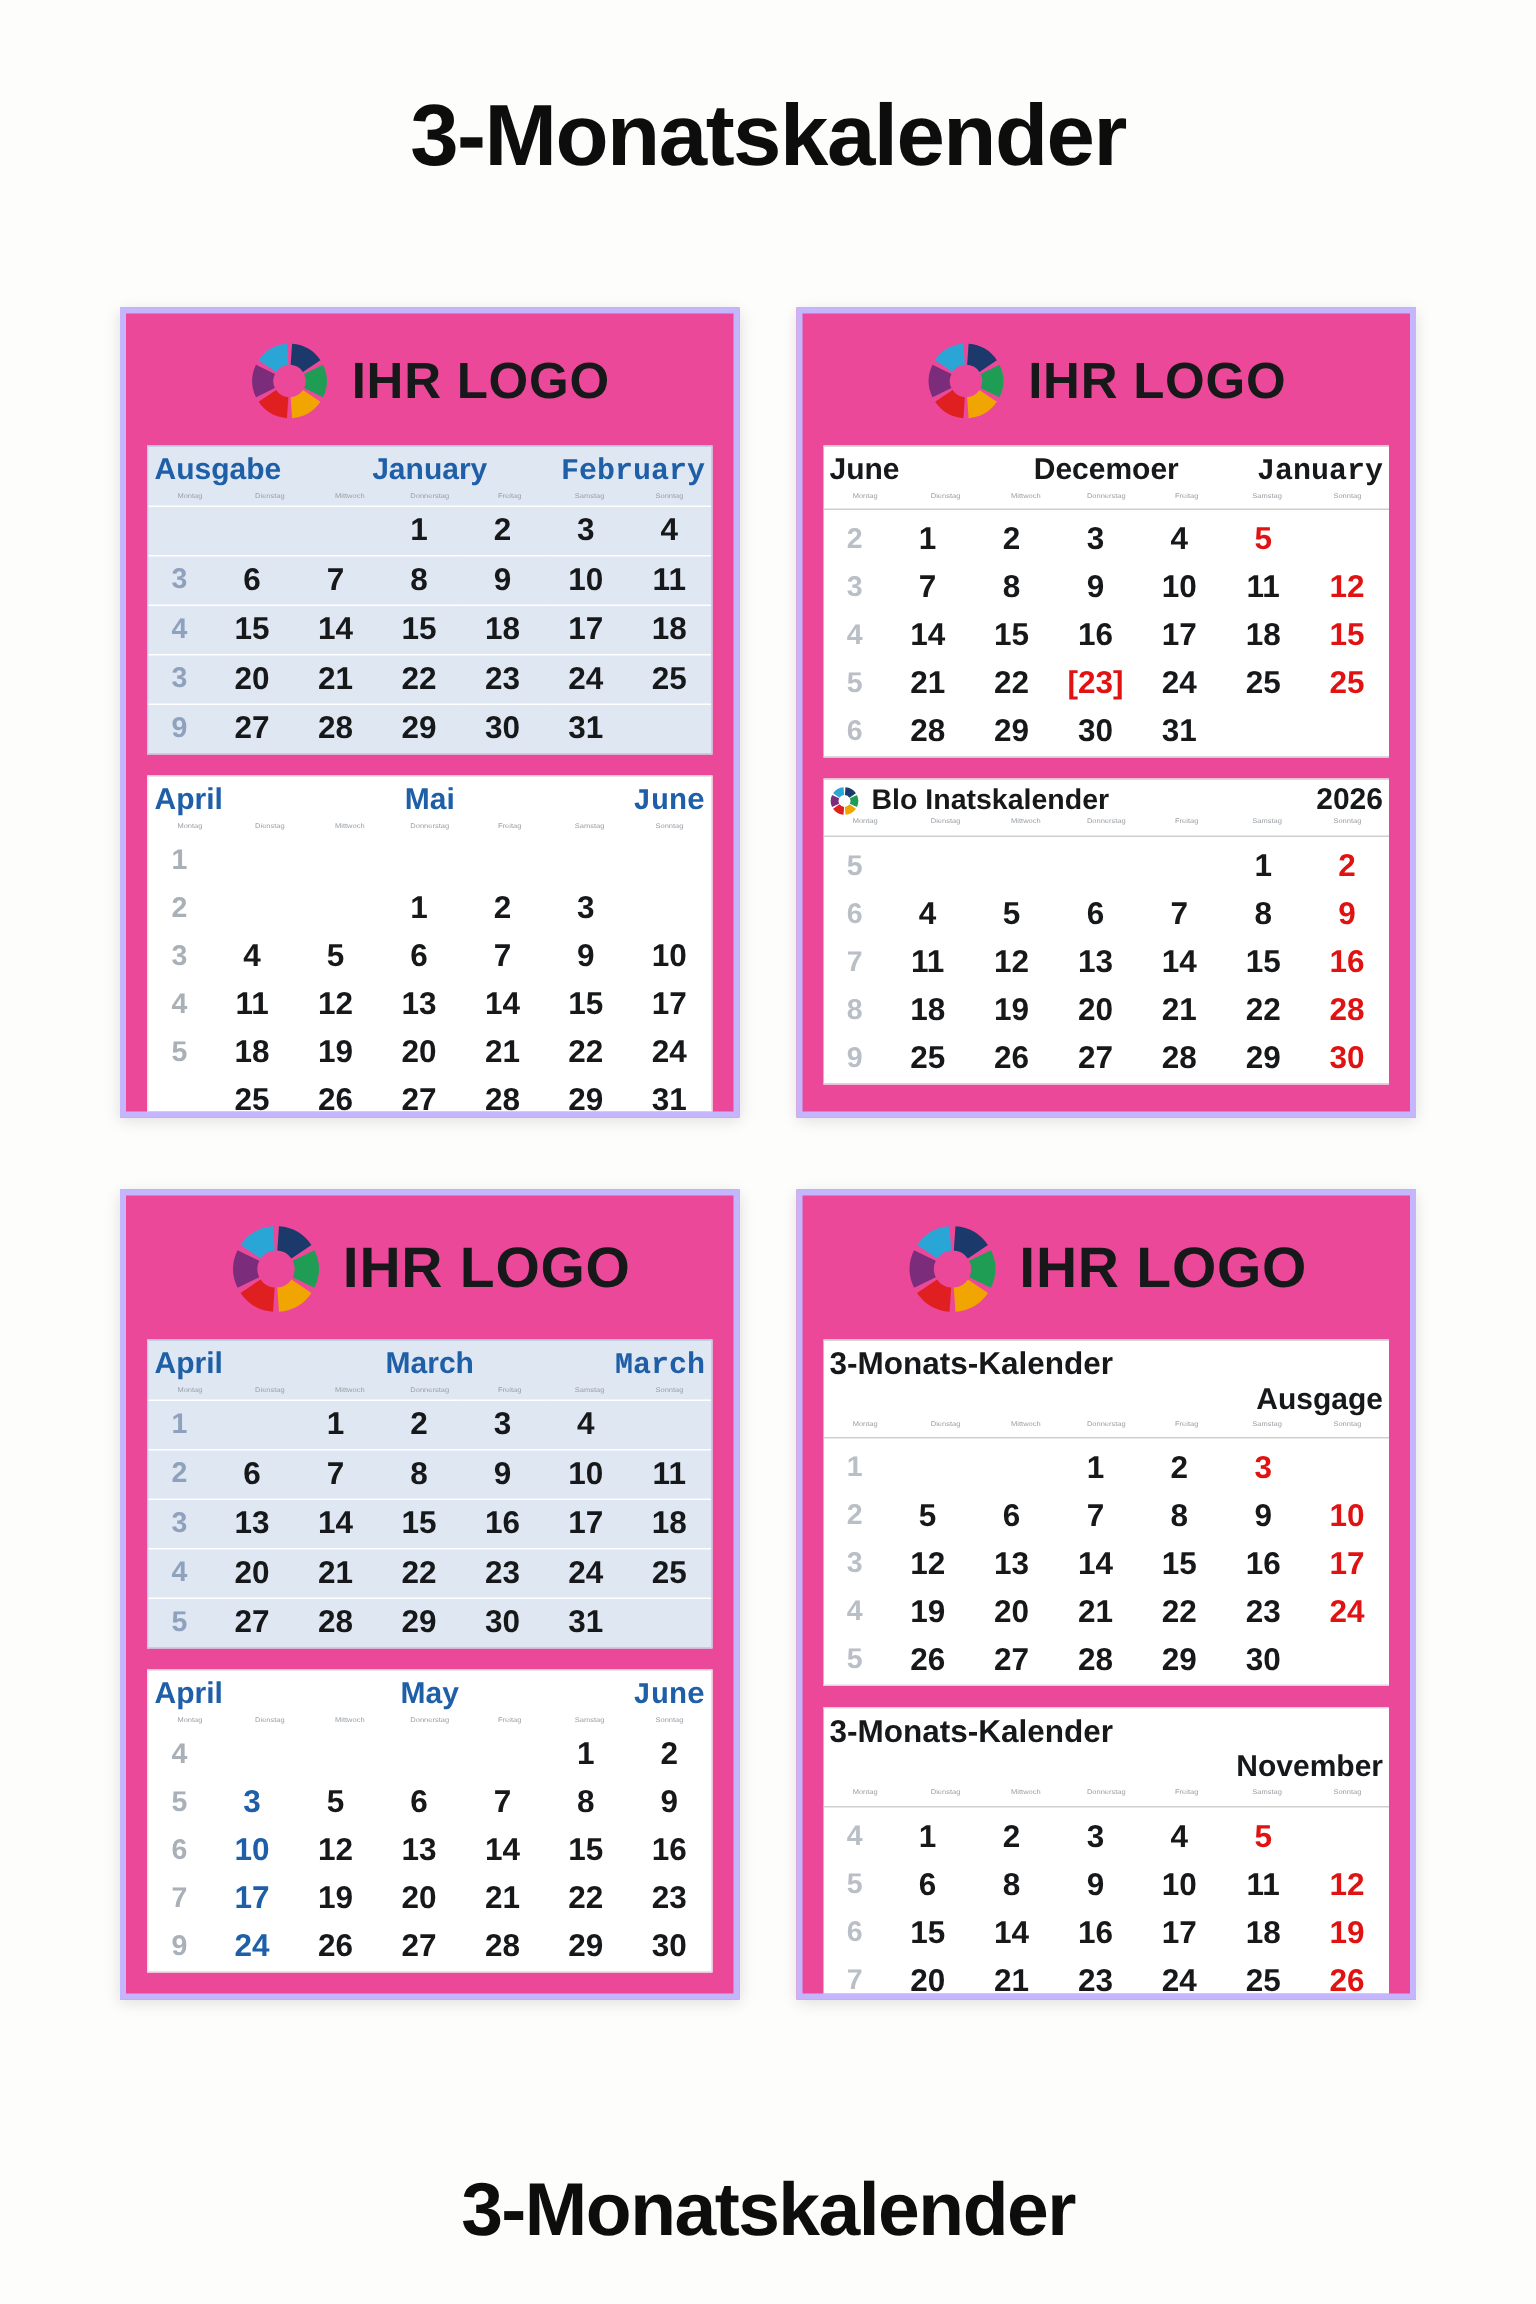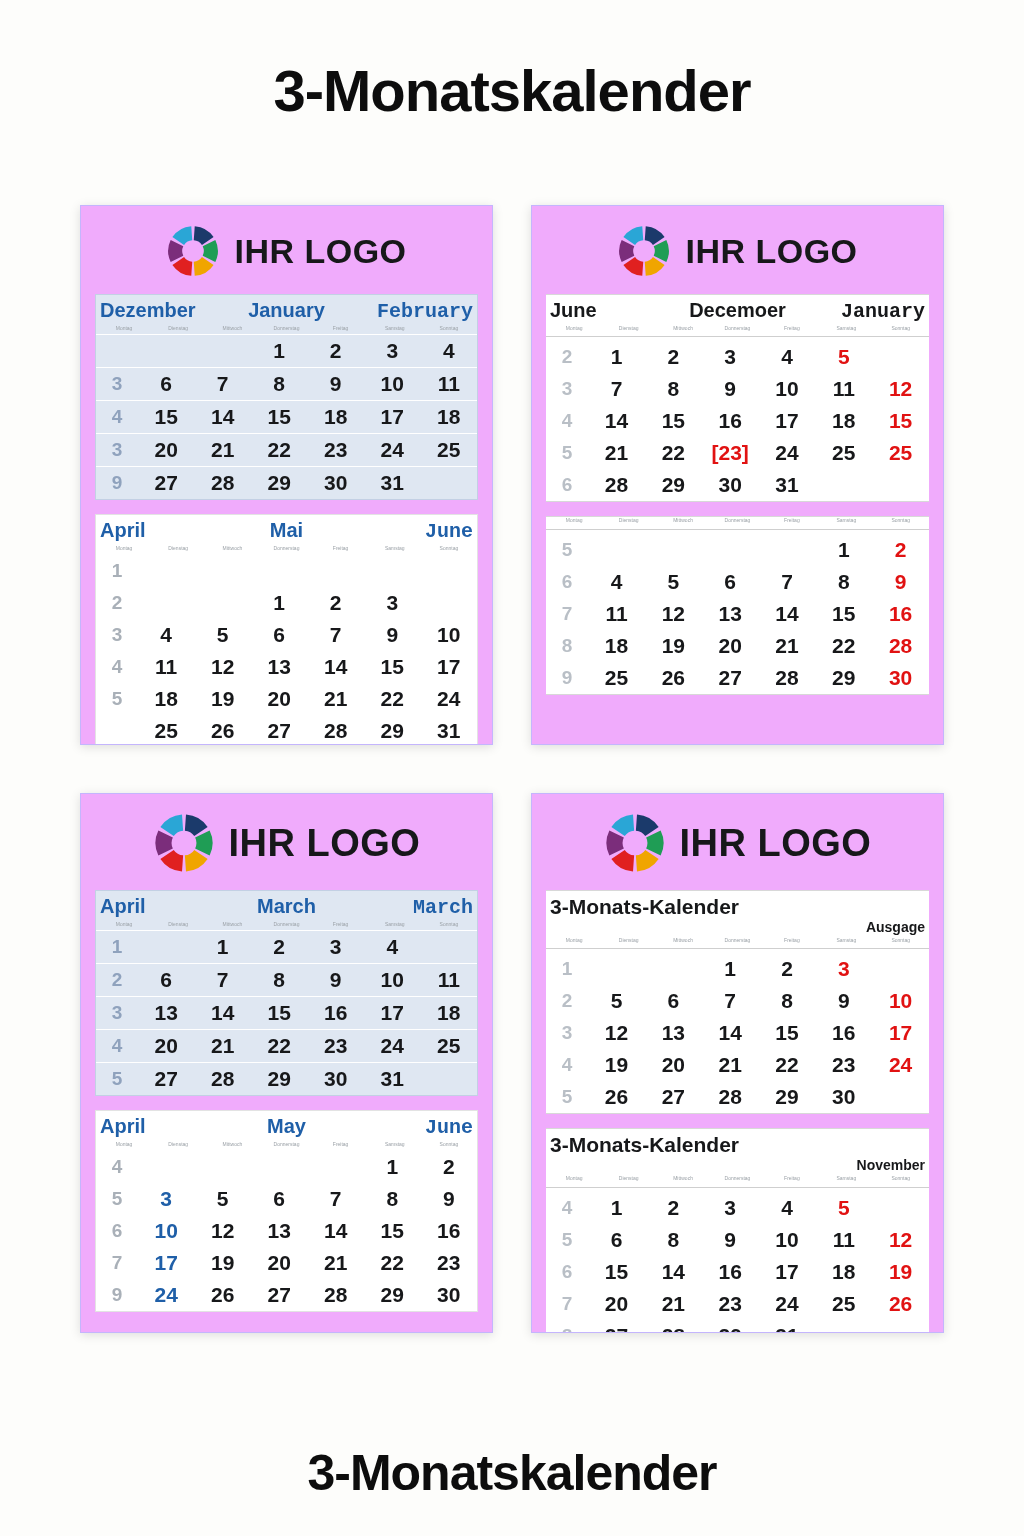--- a/index.html
+++ b/index.html
@@ -53,9 +53,9 @@
   }
 
   .card {
-    background: #f0abfc;
+    background: #ec4899;
     box-shadow: 0 2px 10px rgba(0,0,0,0.13);
-    border: 1px solid #c4b5fd;
+    border: 4px solid #c4b5fd;
     position: relative;
     box-sizing: border-box;
     padding: 18px 14px 10px 14px;

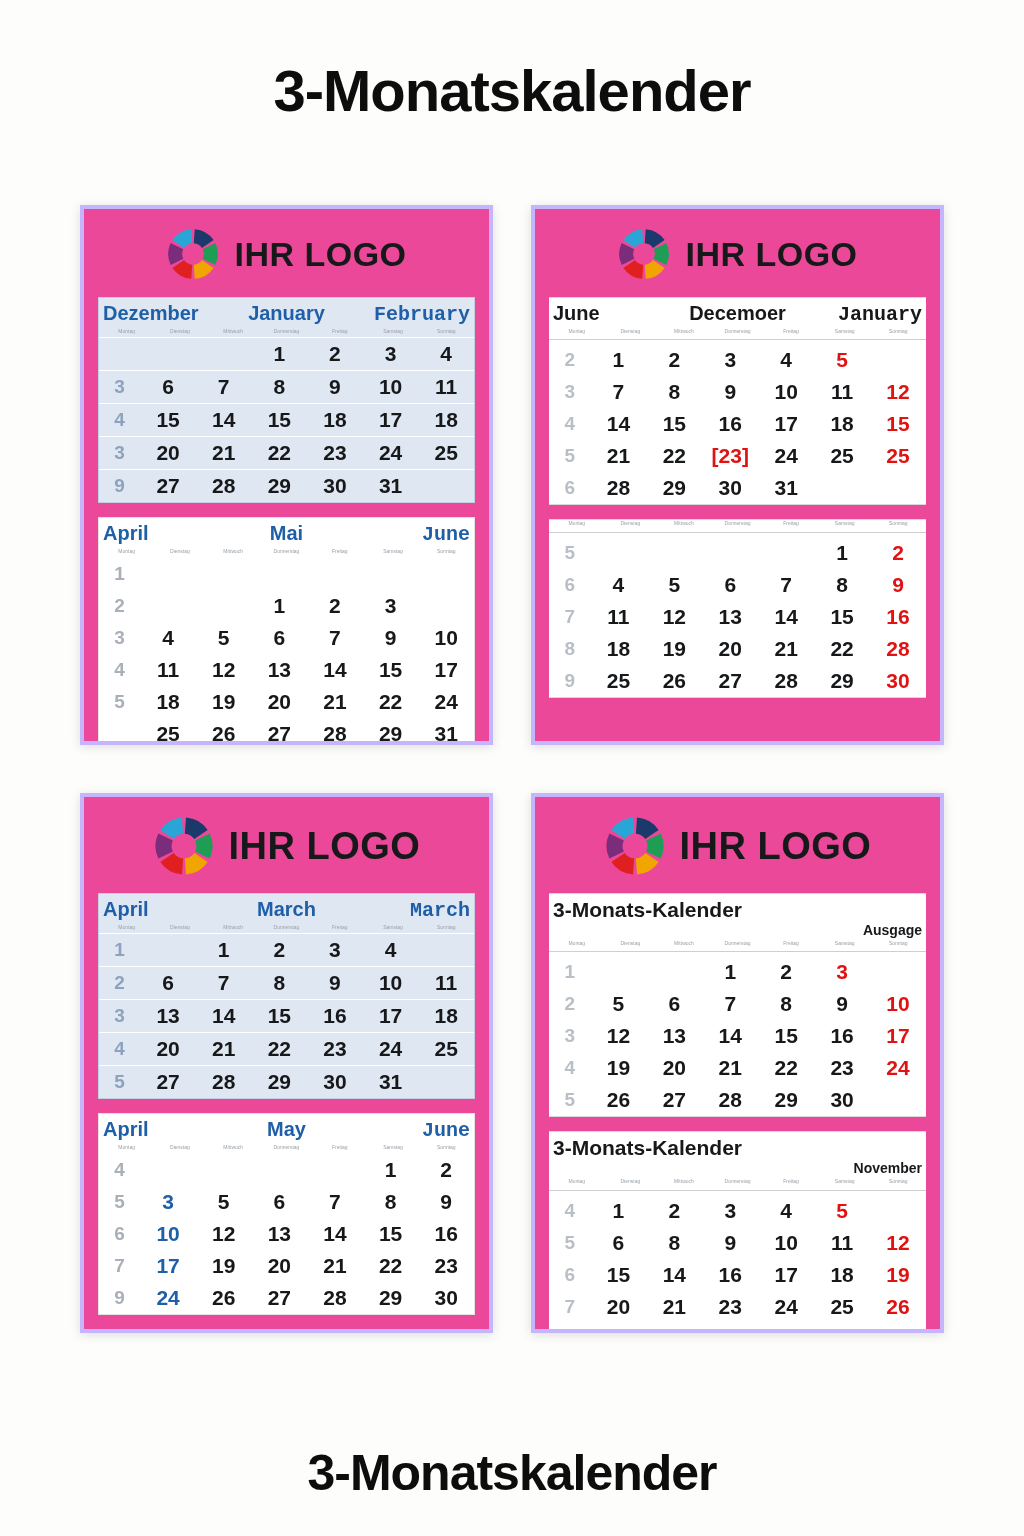--- a/index.html
+++ b/index.html
@@ -212,7 +212,7 @@
       </div>
       <div class="cal-block theme-blue">
         <div class="cal-head">
-          <div class="m">Dezember</div>
+          <div class="m">Ausgabe</div>
           <div class="m c">January</div>
           <div class="m r">February</div>
         </div>

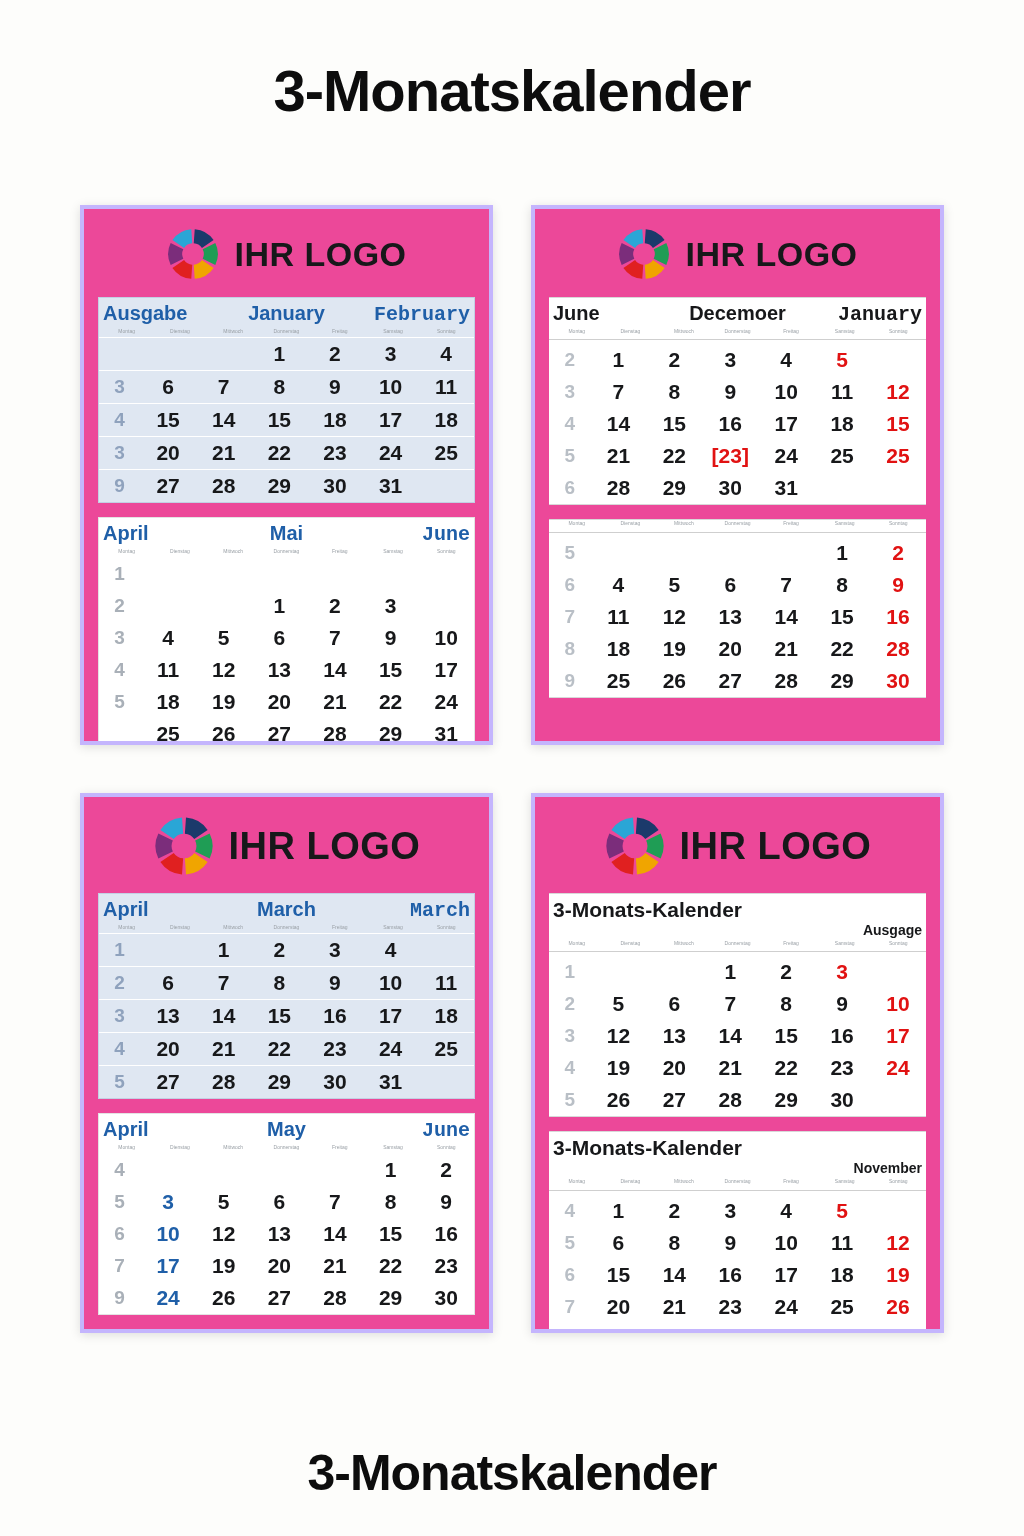--- a/index.html
+++ b/index.html
@@ -429,6 +429,18 @@
         </table>
       </div>
       <div class="cal-block theme-plain">
+        <div class="brand-inline">
+          <span class="mini-mark"><svg viewBox="0 0 100 100" width="20" height="20">
+              <path d="M53.208797792229774 4.112053688048086 A46 46 0 0 1 88.13572833753192 24.277126440345643 L66.58075145110084 38.81614193058506 A20 20 0 0 0 51.39512947488251 30.048718994803515 Z" fill="#1b3a6b"></path>
+              <path d="M91.34452612976168 29.83492724770244 A46 46 0 0 1 91.34452612976168 70.16507275229756 L67.97588092598335 58.767422935781546 A20 20 0 0 0 67.97588092598335 41.232577064218454 Z" fill="#1f9d55"></path>
+              <path d="M88.13572833753192 75.72287355965436 A46 46 0 0 1 53.208797792229774 95.88794631195191 L51.39512947488251 69.95128100519648 A20 20 0 0 0 66.58075145110084 61.18385806941494 Z" fill="#f0a500"></path>
+              <path d="M46.79120220777023 95.88794631195191 A46 46 0 0 1 11.864271662468084 75.72287355965436 L33.41924854889917 61.18385806941494 A20 20 0 0 0 48.60487052511749 69.95128100519648 Z" fill="#e02020"></path>
+              <path d="M8.655473870238318 70.16507275229756 A46 46 0 0 1 8.65547387023831 29.834927247702456 L32.02411907401665 41.23257706421846 A20 20 0 0 0 32.02411907401666 58.767422935781546 Z" fill="#7b2d7b"></path>
+              <path d="M11.864271662468077 24.277126440345654 A46 46 0 0 1 46.791202207770226 4.112053688048086 L48.60487052511749 30.048718994803515 A20 20 0 0 0 33.41924854889916 38.81614193058507 Z" fill="#2aa6d6"></path>
+            </svg></span>
+          <span class="bt">Blo  Inatskalender</span>
+          <span class="yr">2026</span>
+        </div>
         <div class="micro-row">
           <span>Montag</span>
           <span>Dienstag</span>

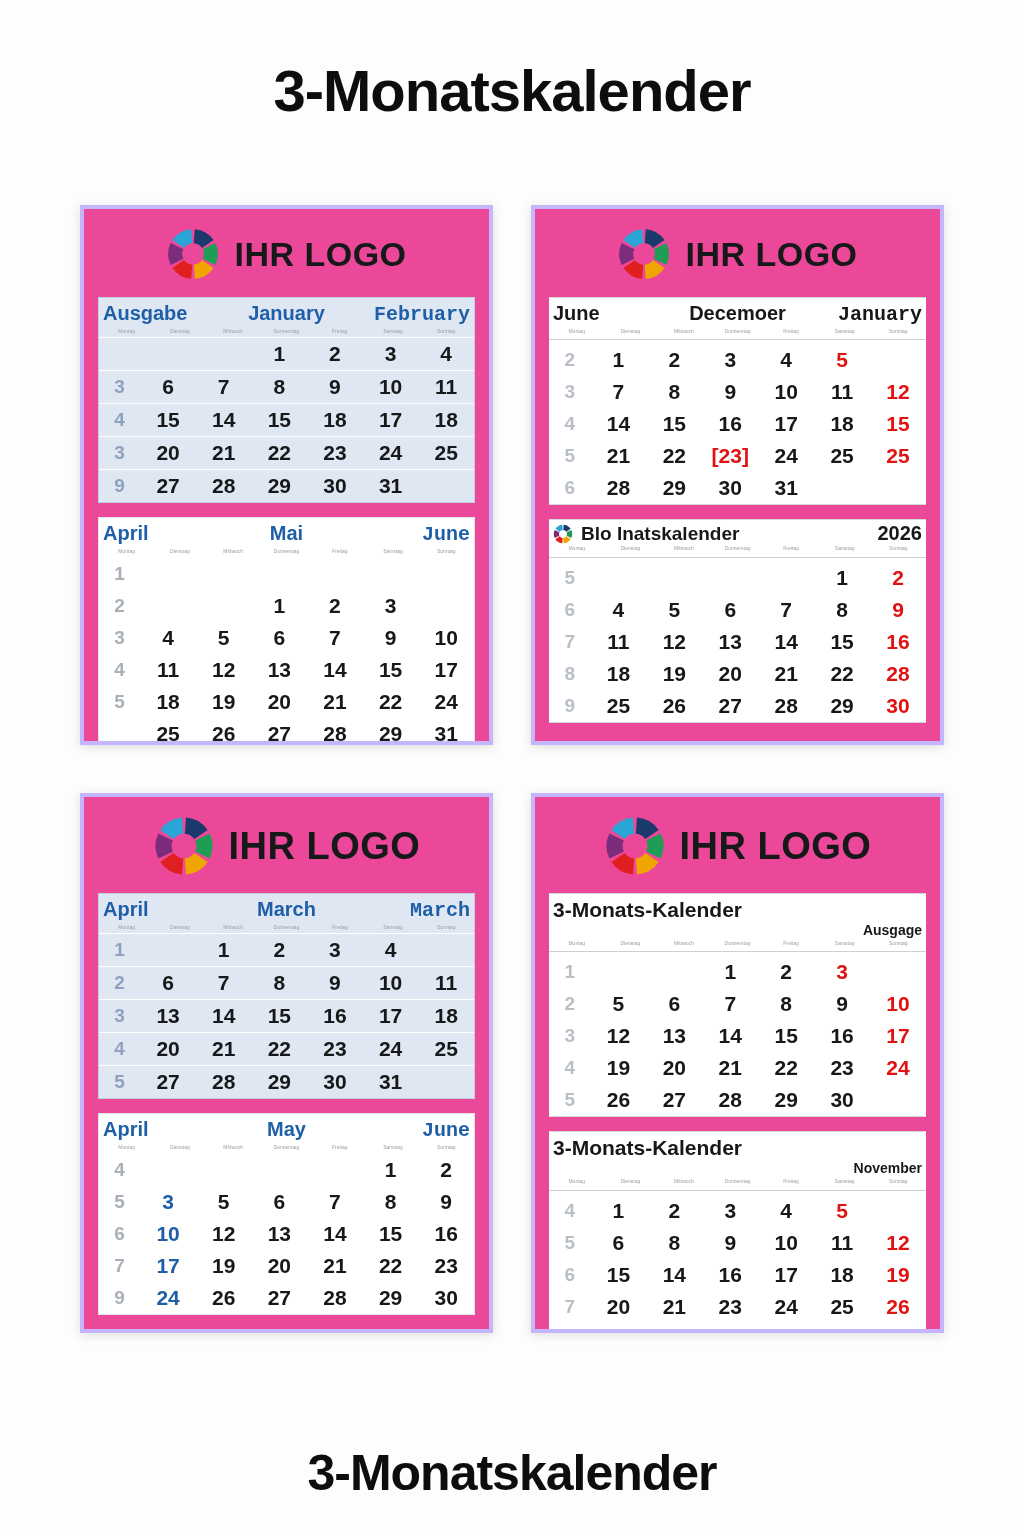--- a/index.html
+++ b/index.html
@@ -190,7 +190,7 @@
     flex-direction: column;
   }
   .title-row .t1 { font-size: 21px; font-weight: bold; color: #17181a; }
-  .title-row .t2 { margin-left: auto; font-size: 14px; font-weight: bold; color: #17181a; }
+  .title-row .t2 { margin-left: auto; font-size: 20px; font-weight: bold; color: #17181a; }
 </style>
 </head>
 <body>

